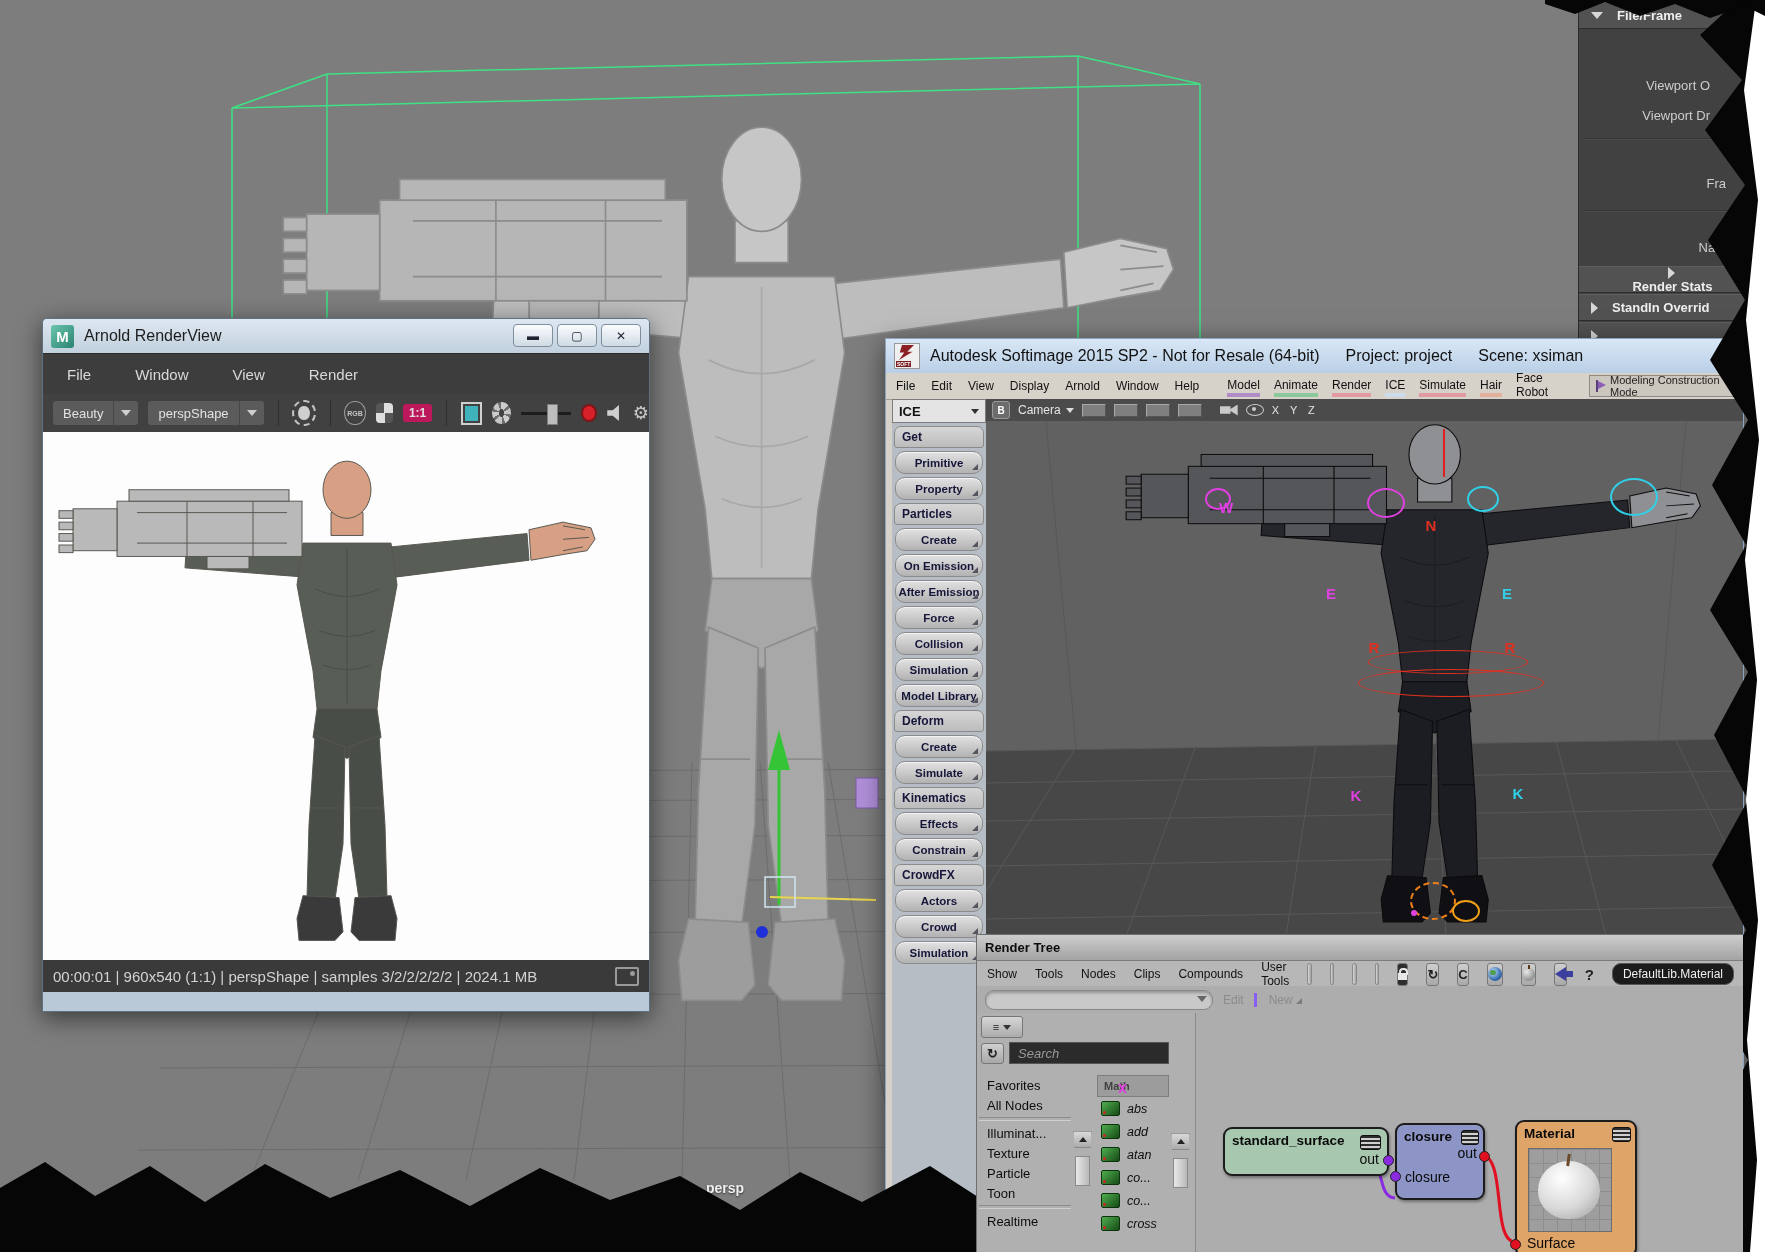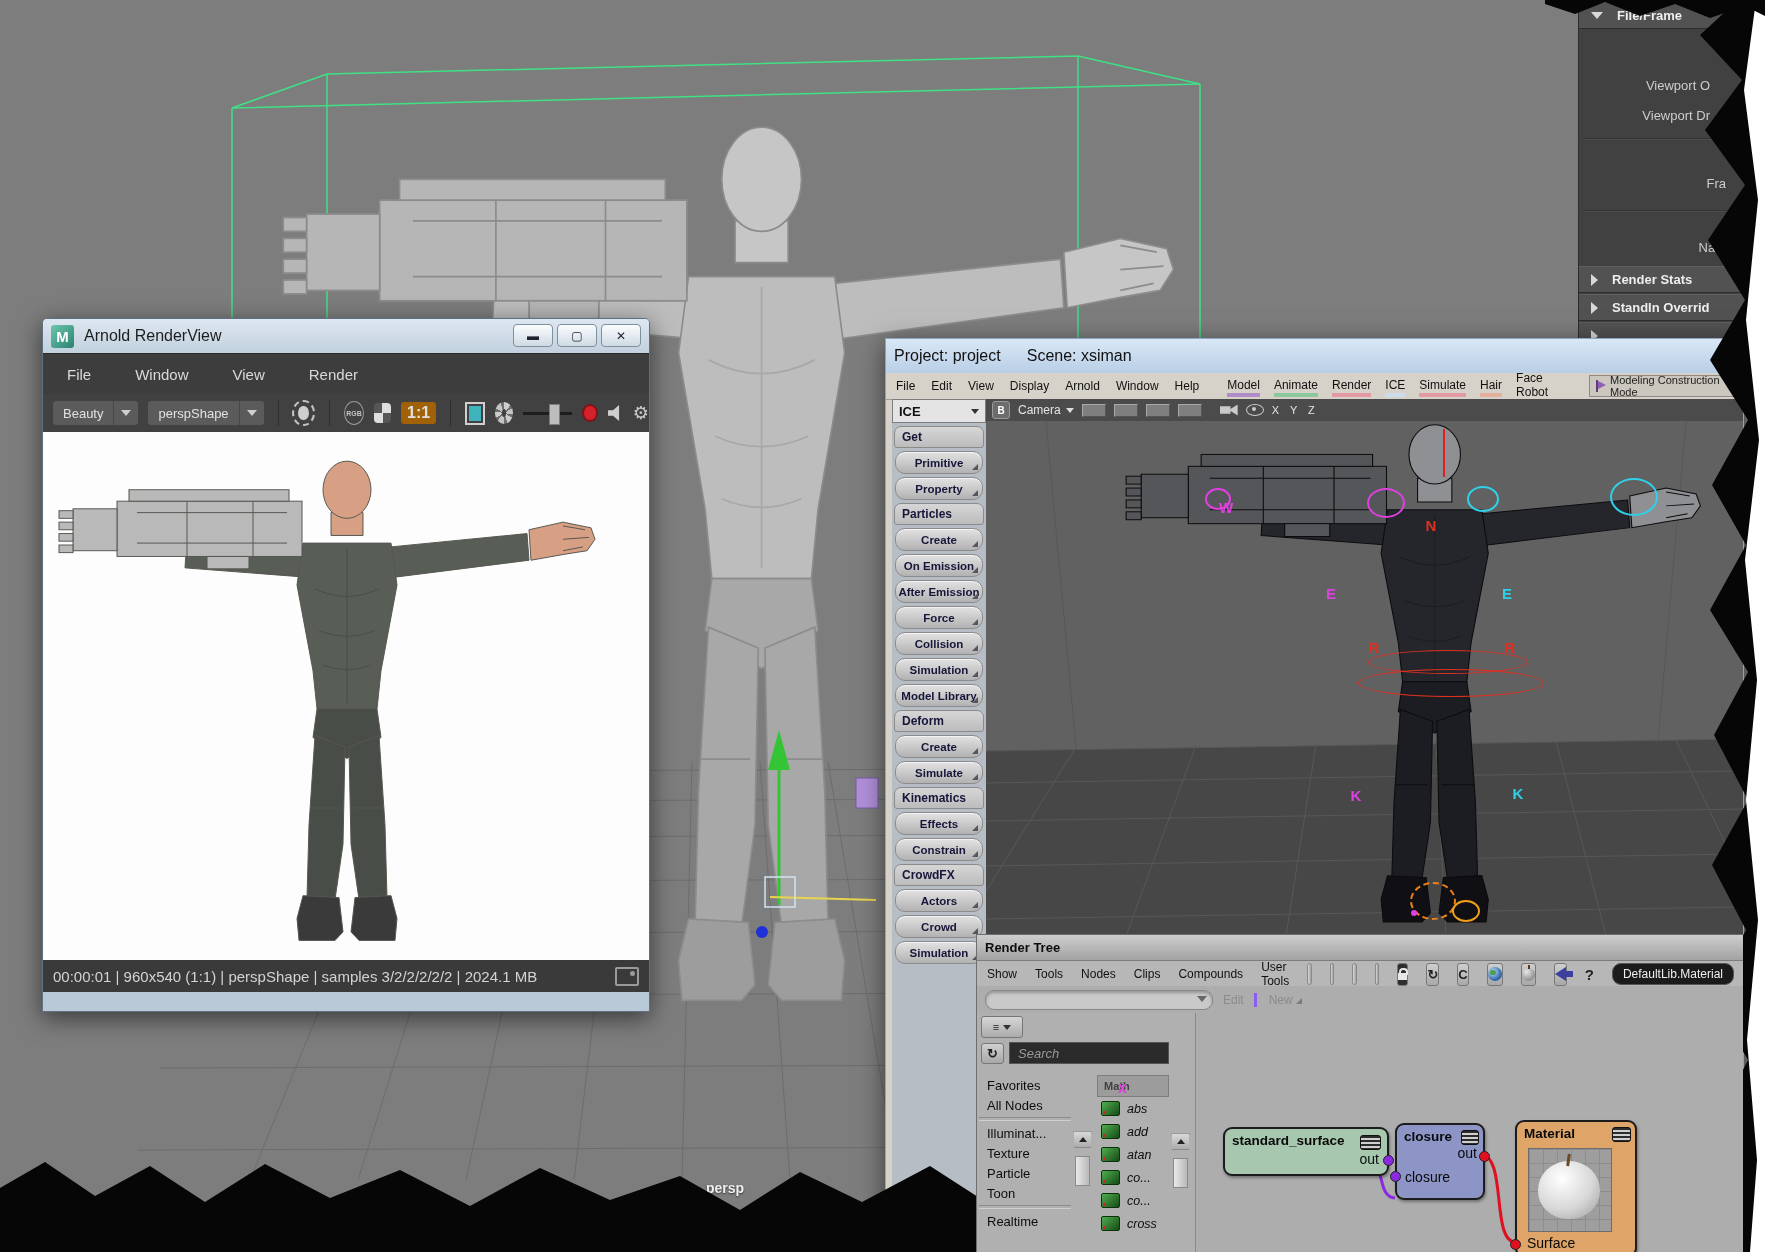--- a/index.html
+++ b/index.html
@@ -259,7 +259,7 @@
     <div class="attr-row" style="top:176px;right:40px;">Fra</div>
     <div class="attr-hr" style="top:210px;"></div>
     <div class="attr-row" style="top:240px;right:40px;">Nam</div>
-    <div class="attr-sec" style="position:absolute;left:0;top:266px;right:0;">
+    <div class="attr-sec" style="position:absolute;left:0;top:266px;right:0;flex-direction:column;">
       <span class="tri tri-right"></span>
       <span>Render Stats</span>
     </div>

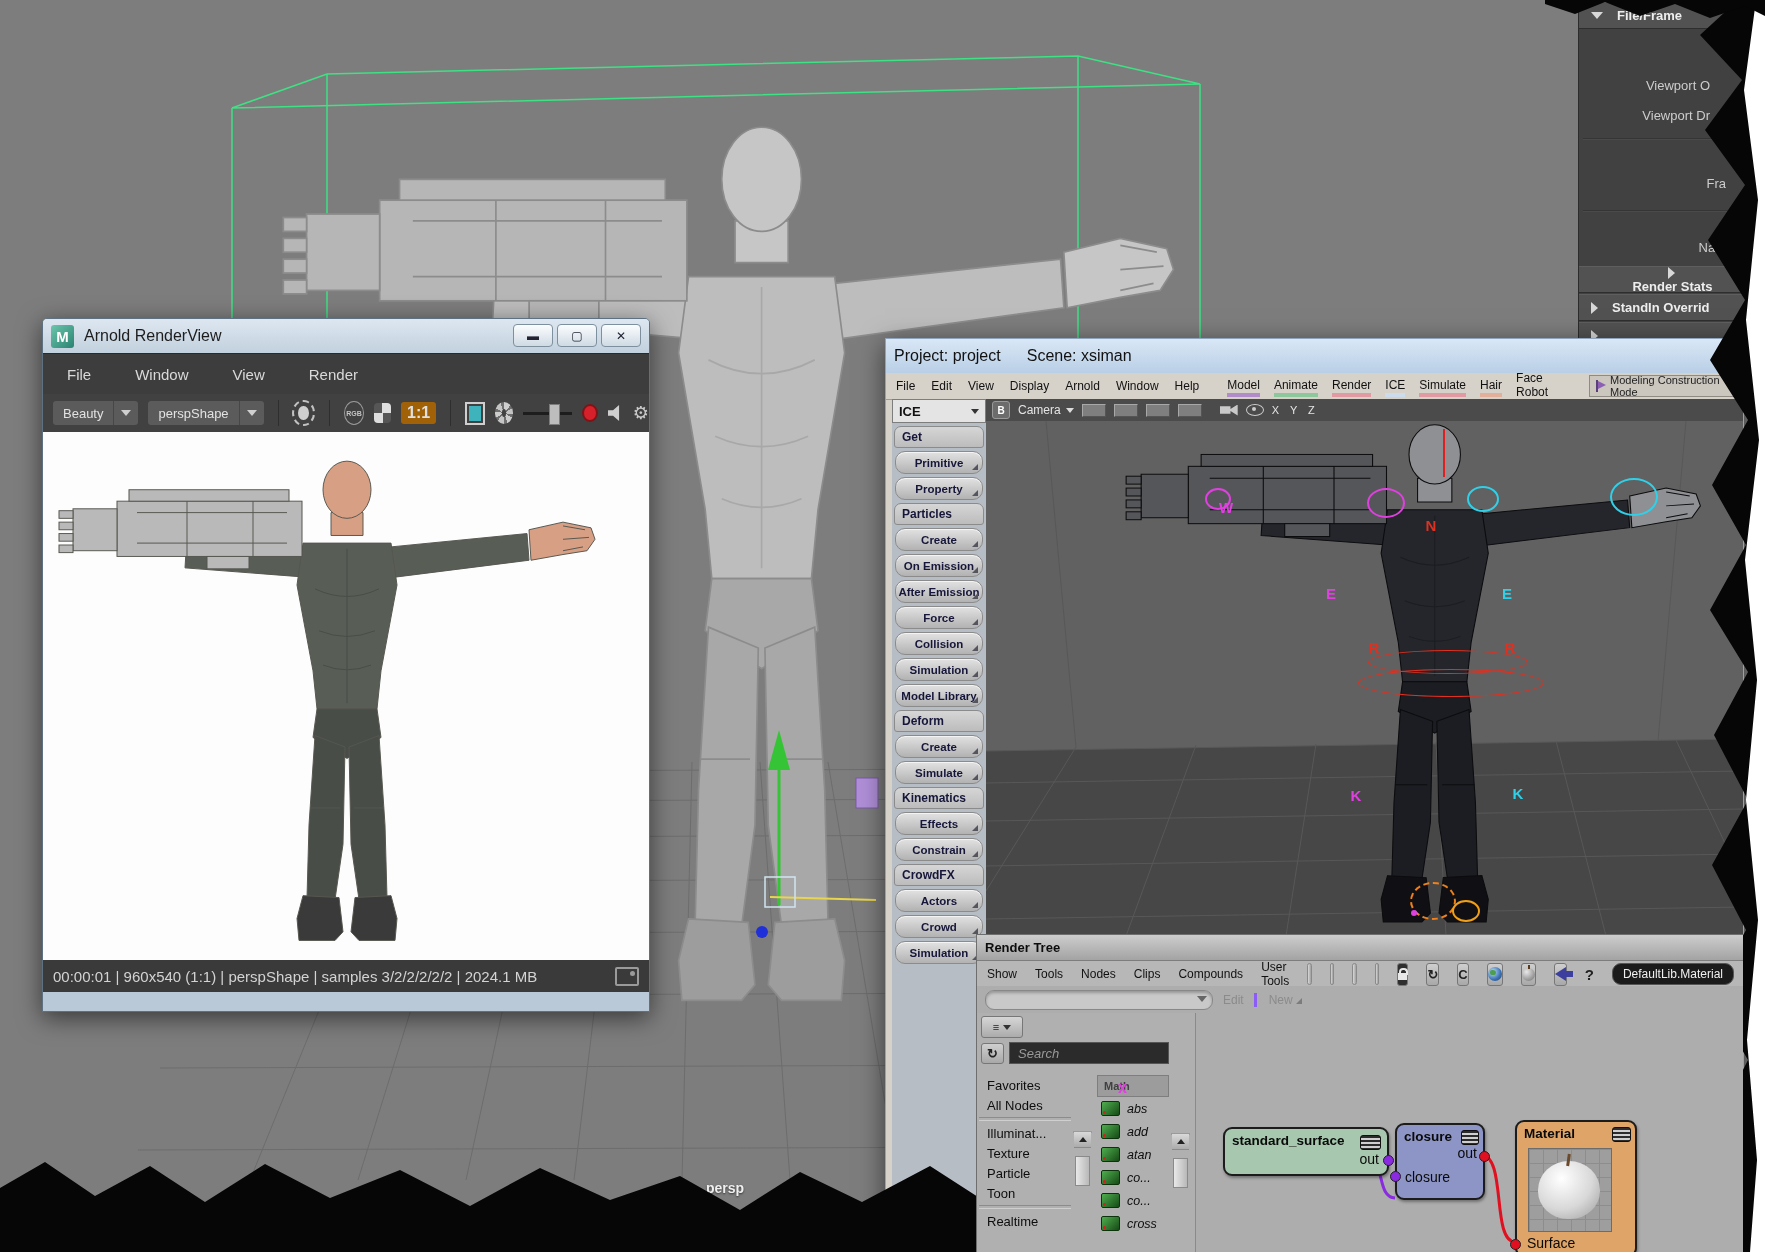--- a/index.html
+++ b/index.html
@@ -326,6 +326,10 @@
 
   <div class="abs win xsi" style="left:885px;top:338px;width:857px;height:914px;">
     <div class="xsi-title">
+      <span style="display:flex;align-items:center;gap:10px;">
+        <span class="soft-logo"></span>
+        <span>Autodesk Softimage 2015 SP2  - Not for Resale (64-bit)</span>
+      </span>
       <span>Project: project</span>
       <span>Scene: xsiman</span>
     </div>

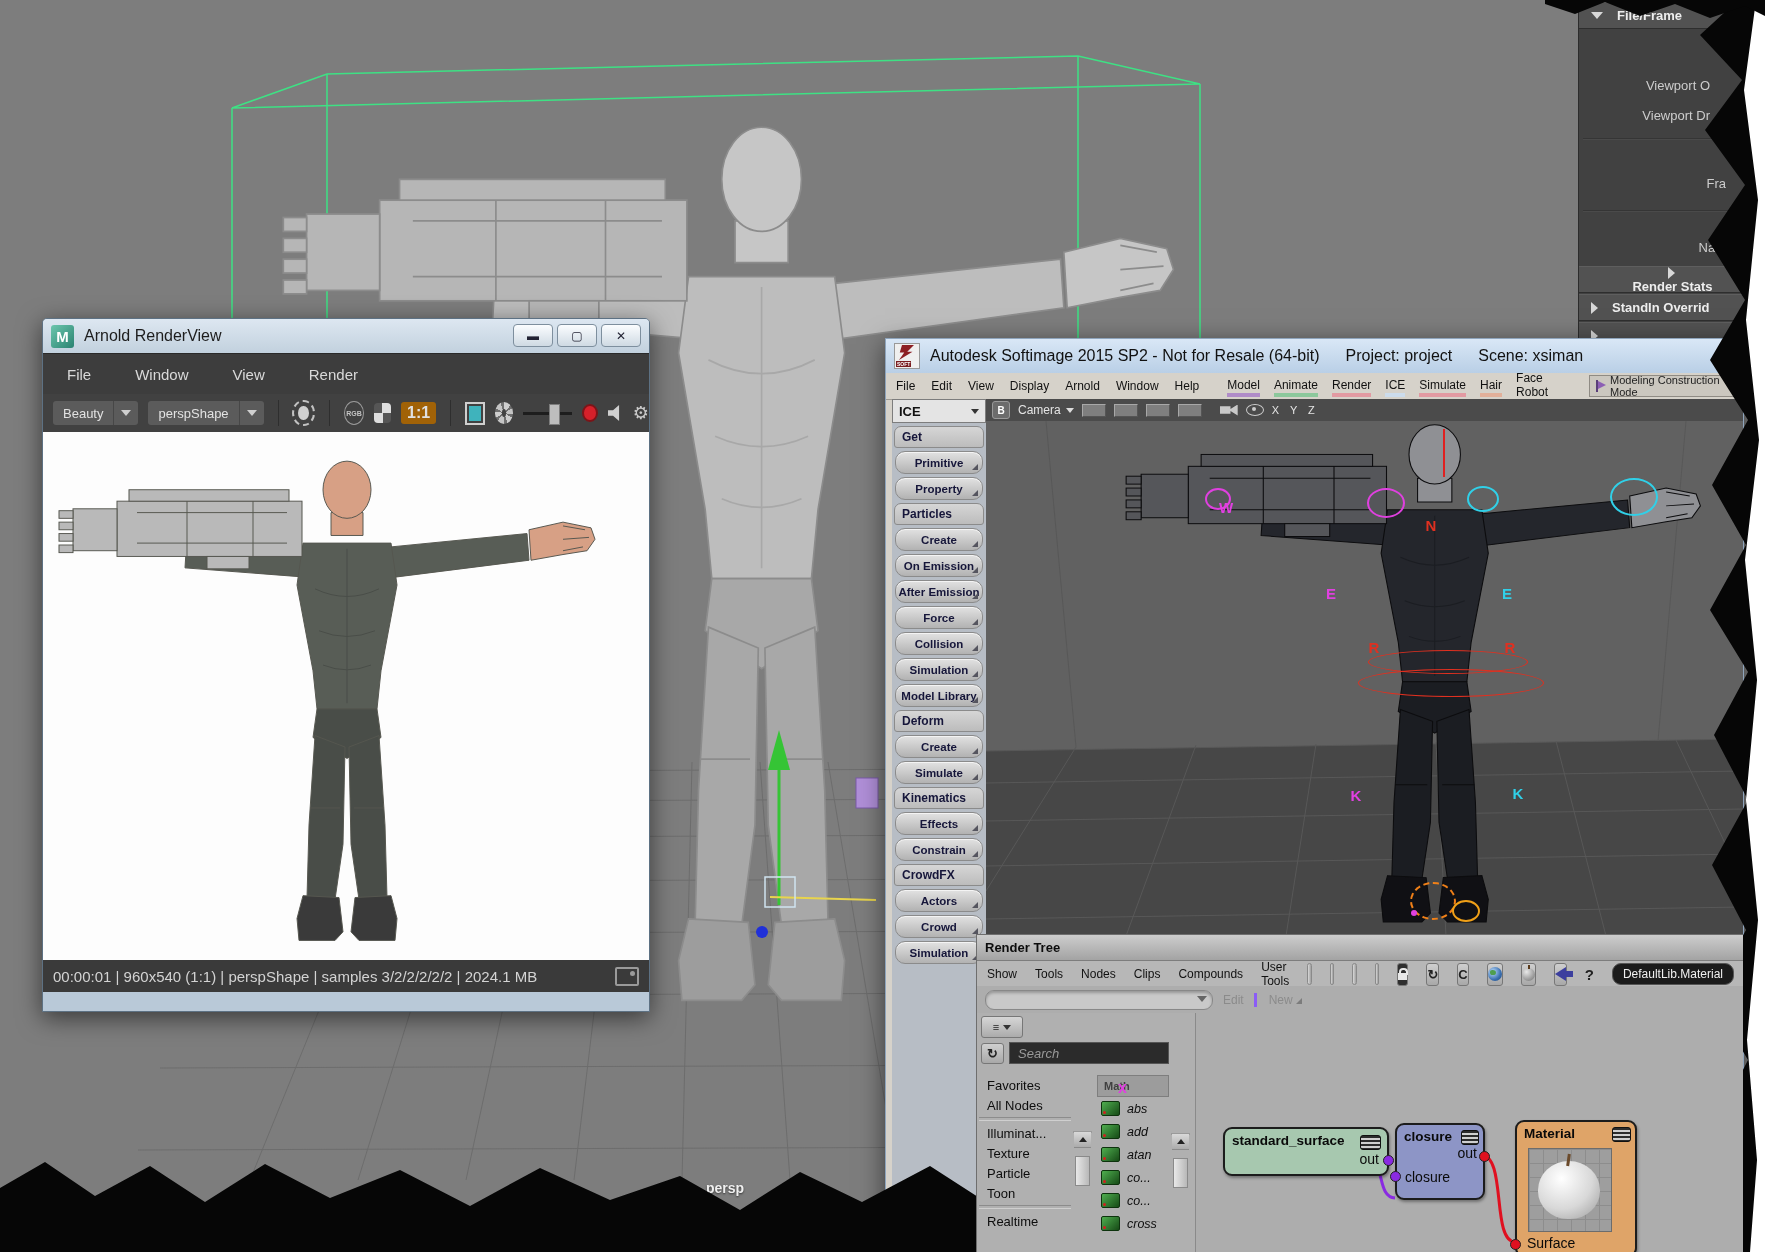--- a/index.html
+++ b/index.html
@@ -42,7 +42,7 @@
   .ico-rgb{width:22px;height:22px;border:1px solid #9a9a9a;border-radius:50%;display:flex;align-items:center;justify-content:center;
            font-size:7px;color:#c5c5c5;font-weight:bold;}
   .ico-checker{width:20px;height:20px;border-radius:4px;background:conic-gradient(#dedede 0 25%,#565656 0 50%,#dedede 0 75%,#565656 0);}
-  .zoom-badge{background:#a16207;border-radius:3px;padding:2px 6px;font-size:16px;font-weight:bold;color:#e0e0e0;}
+  .zoom-badge{background:#be185d;border-radius:3px;padding:2px 6px;font-size:12px;font-weight:bold;color:#e0e0e0;}
   .ico-frame{width:19px;height:19px;border:2px solid #cfcfcf;position:relative;}
   .ico-frame::after{content:"";position:absolute;inset:2px;background:#3fb3bc;}
   .ico-aperture{width:22px;height:22px;border-radius:50%;

